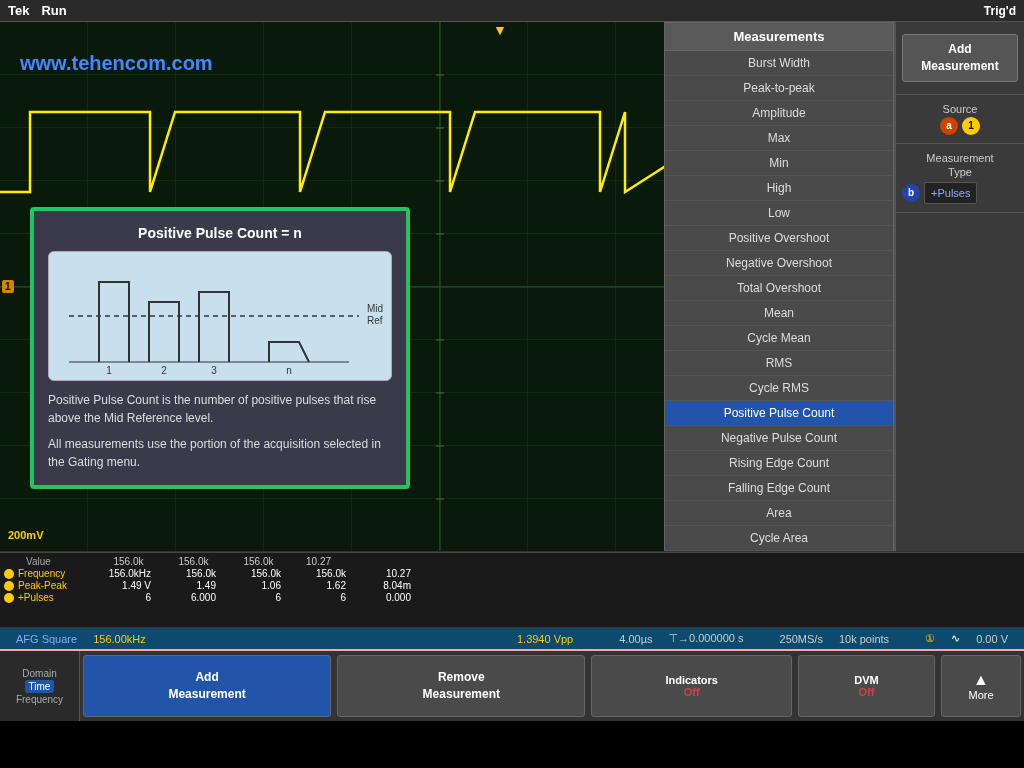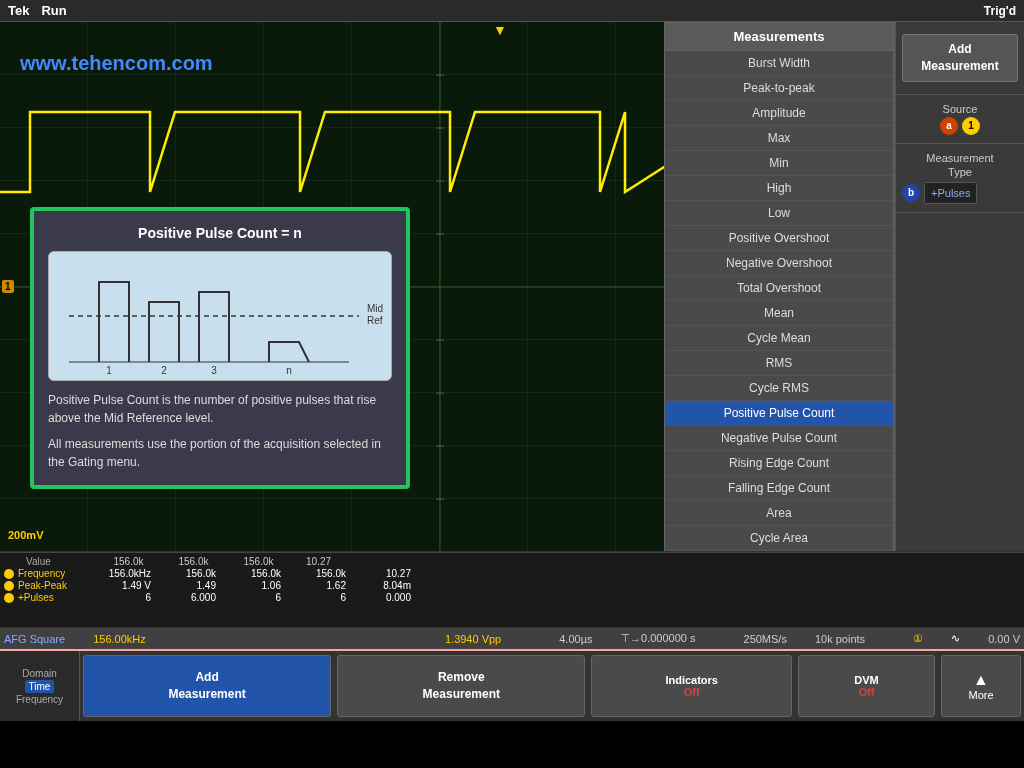--- a/index.html
+++ b/index.html
@@ -182,9 +182,9 @@
     
     #afg-bar {
       display: flex; align-items: center;
-      background: #404040; border-top: 1px solid #333;
-      height: 22px; padding: 0 4px; font-size: 11px; color: #aaa;
-      gap: 28px;
+      background: #0c4a6e; border-top: 1px solid #333;
+      height: 22px; padding: 0 16px; font-size: 11px; color: #aaa;
+      gap: 16px;
     }
     #afg-bar .afg-name { color: #88aaff; }
 

